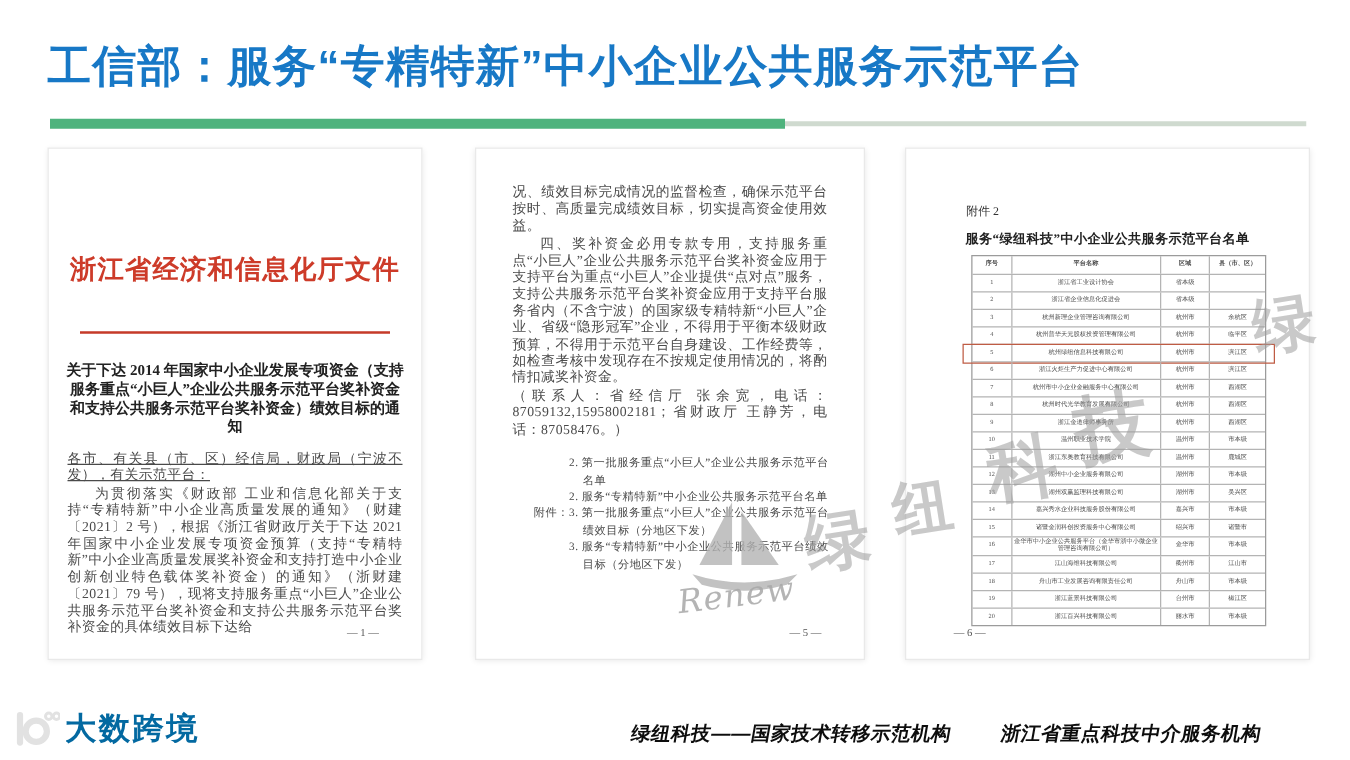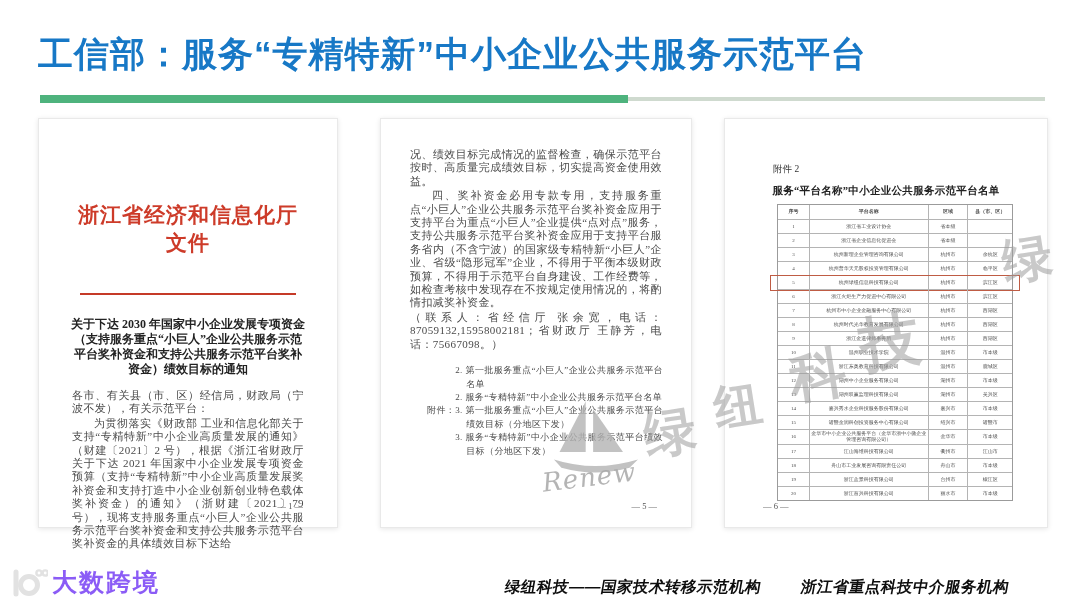--- a/index.html
+++ b/index.html
@@ -115,7 +115,7 @@
 
   <section class="doc doc3">
     <div class="att2-label">附件 2</div>
-    <div class="table-title">服务“平台名称”中小企业公共服务示范平台名单</div>
+    <div class="table-title">服务“绿纽科技”中小企业公共服务示范平台名单</div>
     <div class="ptable">
       <div class="trow head">
         <div class="c c1">序号</div>

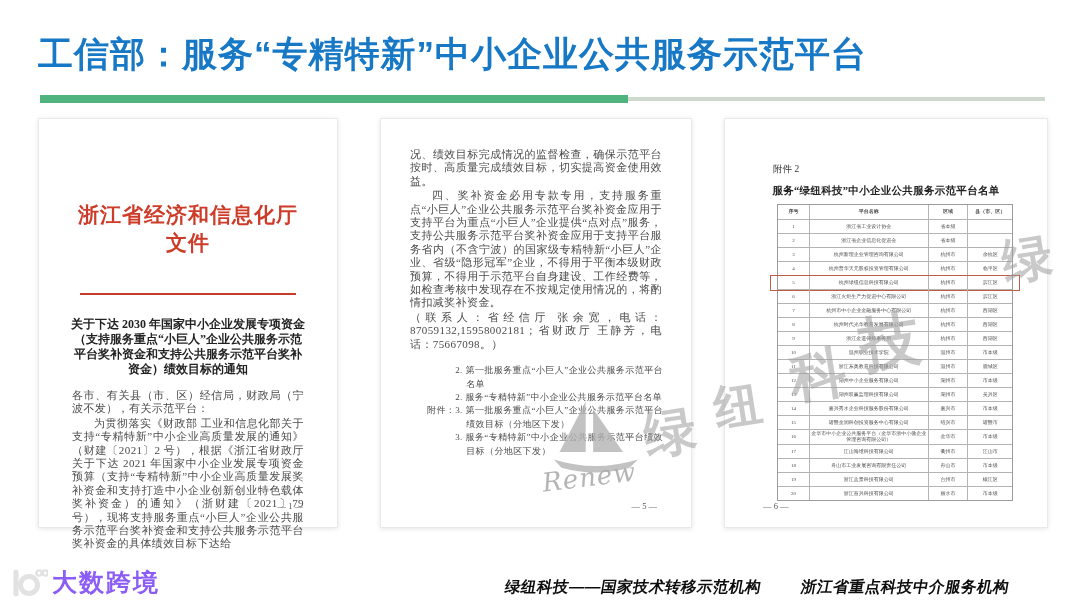--- a/index.html
+++ b/index.html
@@ -17,7 +17,7 @@
   .doc{position:absolute;top:118px;height:410px;background:#ffffff;border:1px solid #e9e9e9;
     box-shadow:0 1px 5px rgba(0,0,0,0.10);box-sizing:border-box;color:#3a3a3a;
     font-family:"Liberation Serif","DejaVu Serif",serif;}
-  .doc1{left:38px;width:300px;padding:0 32px;}
+  .doc1{left:38px;width:300px;padding:0 14px;}
   .doc2{left:380px;width:312px;padding:28px 28px 0 28px;}
   .doc3{left:724px;width:324px;padding:0;}
 

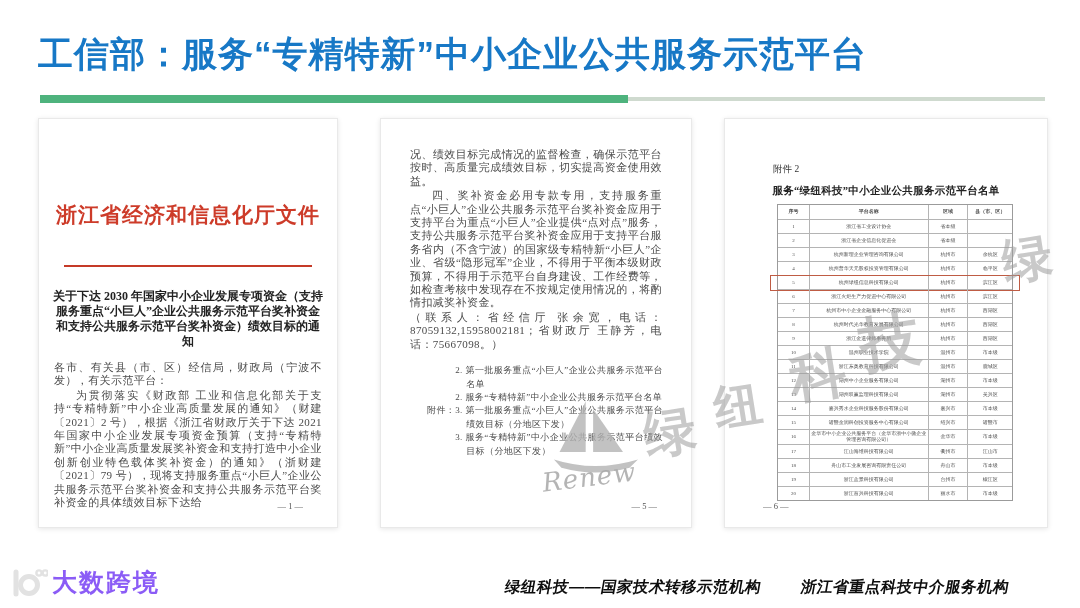--- a/index.html
+++ b/index.html
@@ -87,7 +87,7 @@
   <section class="doc doc1">
     <div class="red-title">浙江省经济和信息化厅文件</div>
     <div class="red-rule"></div>
-    <div class="doc1-heading">关于下达 2030 年国家中小企业发展专项资金（支持服务重点“小巨人”企业公共服务示范平台奖补资金和支持公共服务示范平台奖补资金）绩效目标的通知</div>
+    <div class="doc1-heading">关于下达 2014 年国家中小企业发展专项资金（支持服务重点“小巨人”企业公共服务示范平台奖补资金和支持公共服务示范平台奖补资金）绩效目标的通知</div>
     <p class="doc-body doc1-salutation">各市、有关县（市、区）经信局，财政局（宁波不发），有关示范平台：</p>
     <p class="doc-body indent">为贯彻落实《财政部 工业和信息化部关于支持“专精特新”中小企业高质量发展的通知》（财建〔2021〕2 号），根据《浙江省财政厅关于下达 2021 年国家中小企业发展专项资金预算（支持“专精特新”中小企业高质量发展奖补资金和支持打造中小企业创新创业特色载体奖补资金）的通知》（浙财建〔2021〕79 号），现将支持服务重点“小巨人”企业公共服务示范平台奖补资金和支持公共服务示范平台奖补资金的具体绩效目标下达给</p>
     <div class="pagenum right">— 1 —</div>

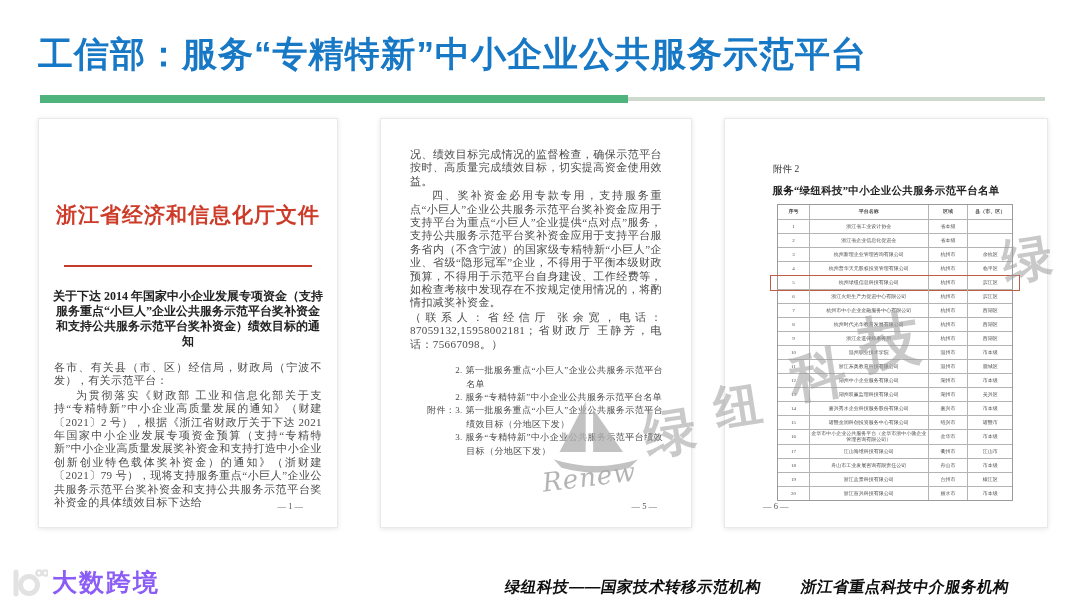--- a/index.html
+++ b/index.html
@@ -96,7 +96,7 @@
   <section class="doc doc2">
     <p class="doc-body">况、绩效目标完成情况的监督检查，确保示范平台按时、高质量完成绩效目标，切实提高资金使用效益。</p>
     <p class="doc-body indent">四、奖补资金必用专款专用，支持服务重点“小巨人”企业公共服务示范平台奖补资金应用于支持平台为重点“小巨人”企业提供“点对点”服务，支持公共服务示范平台奖补资金应用于支持平台服务省内（不含宁波）的国家级专精特新“小巨人”企业、省级“隐形冠军”企业，不得用于平衡本级财政预算，不得用于示范平台自身建设、工作经费等，如检查考核中发现存在不按规定使用情况的，将酌情扣减奖补资金。</p>
-    <p class="doc-body">（联系人：省经信厅 张余宽，电话：87059132,15958002181；省财政厅 王静芳，电话：75667098。）</p>
+    <p class="doc-body">（联系人：省经信厅 张余宽，电话：87059132,15958002181；省财政厅 王静芳，电话：87058476。）</p>
     <div class="attachments">
       <span class="att-label">附件：</span>
       <div class="att-items">

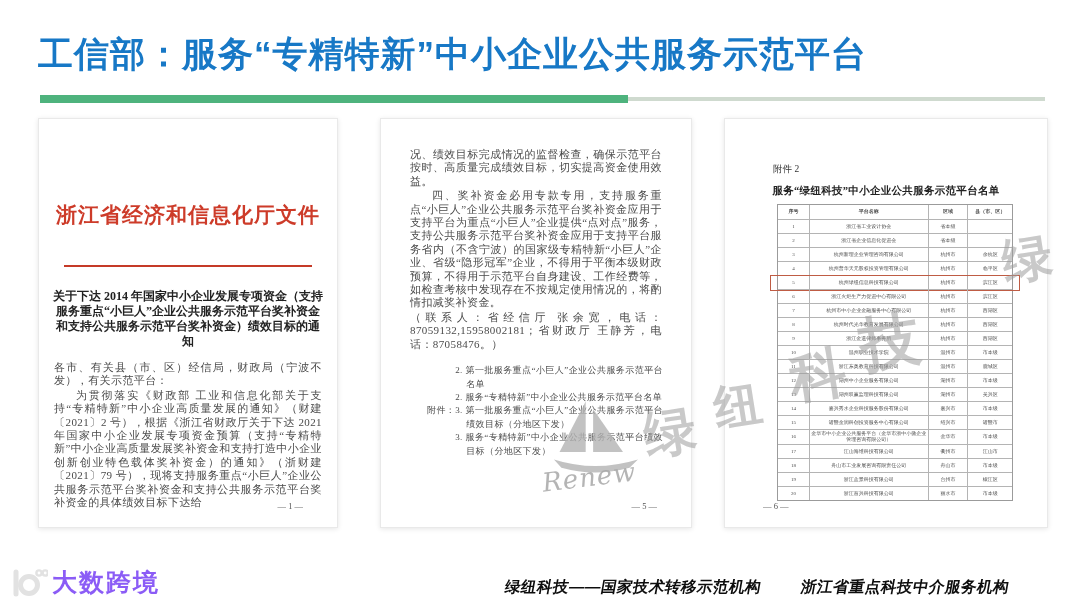--- a/index.html
+++ b/index.html
@@ -25,7 +25,7 @@
   .red-rule{margin:36px auto 0 auto;width:92%;border-top:2px solid #c53a28;}
   .doc1-heading{margin-top:22px;text-align:center;font-size:12px;line-height:15px;font-weight:bold;color:#222;}
   .doc-body{font-size:11px;line-height:13.4px;letter-spacing:0.4px;text-align:justify;color:#4a4a4a;margin:1px;}
-  .doc1-salutation{margin-top:12px;}
+  .doc1-salutation{margin-top:12px;text-decoration:underline;}
   .indent{text-indent:2em;}
   .pagenum{position:absolute;bottom:16px;font-size:8.5px;color:#555;font-family:"Liberation Serif",serif;}
   .pagenum.right{right:34px;}

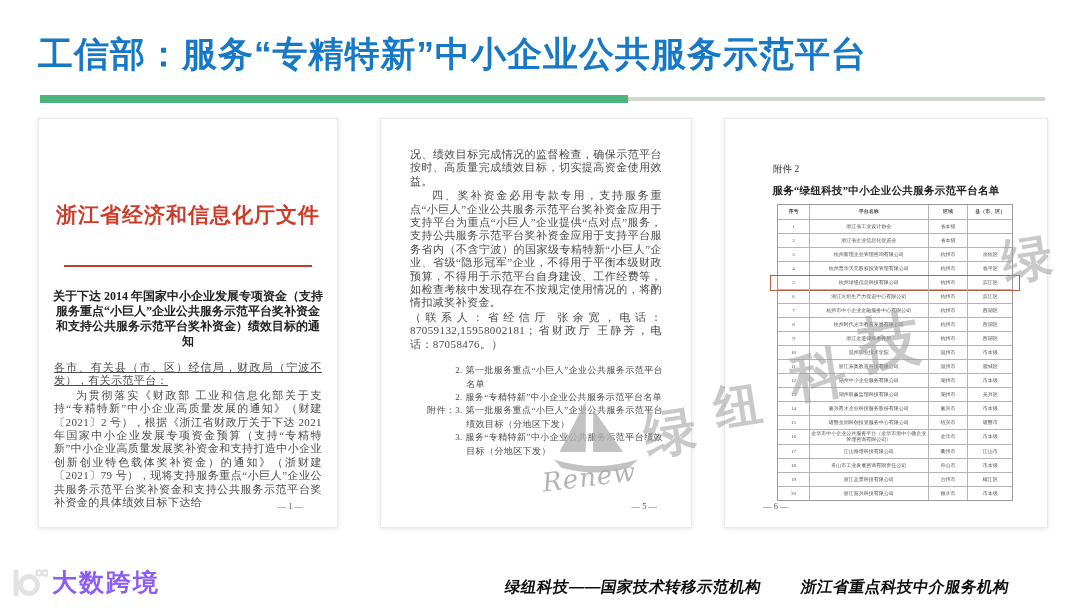--- a/index.html
+++ b/index.html
@@ -69,7 +69,7 @@
 
   
   .footer-logo{position:absolute;left:8px;top:566px;display:flex;align-items:center;gap:4px;color:#e2e2e2;}
-  .footer-logo .logo-text{font-size:25px;font-weight:bold;letter-spacing:2px;color:#8b5cf6;}
+  .footer-logo .logo-text{font-size:25px;font-weight:bold;letter-spacing:2px;color:#0369a1;}
   .credentials{position:absolute;left:505px;top:577px;display:flex;gap:40px;
     font-size:15.5px;font-weight:bold;color:#0d0d0d;transform:skewX(-10deg);letter-spacing:0.5px;}
 </style>

